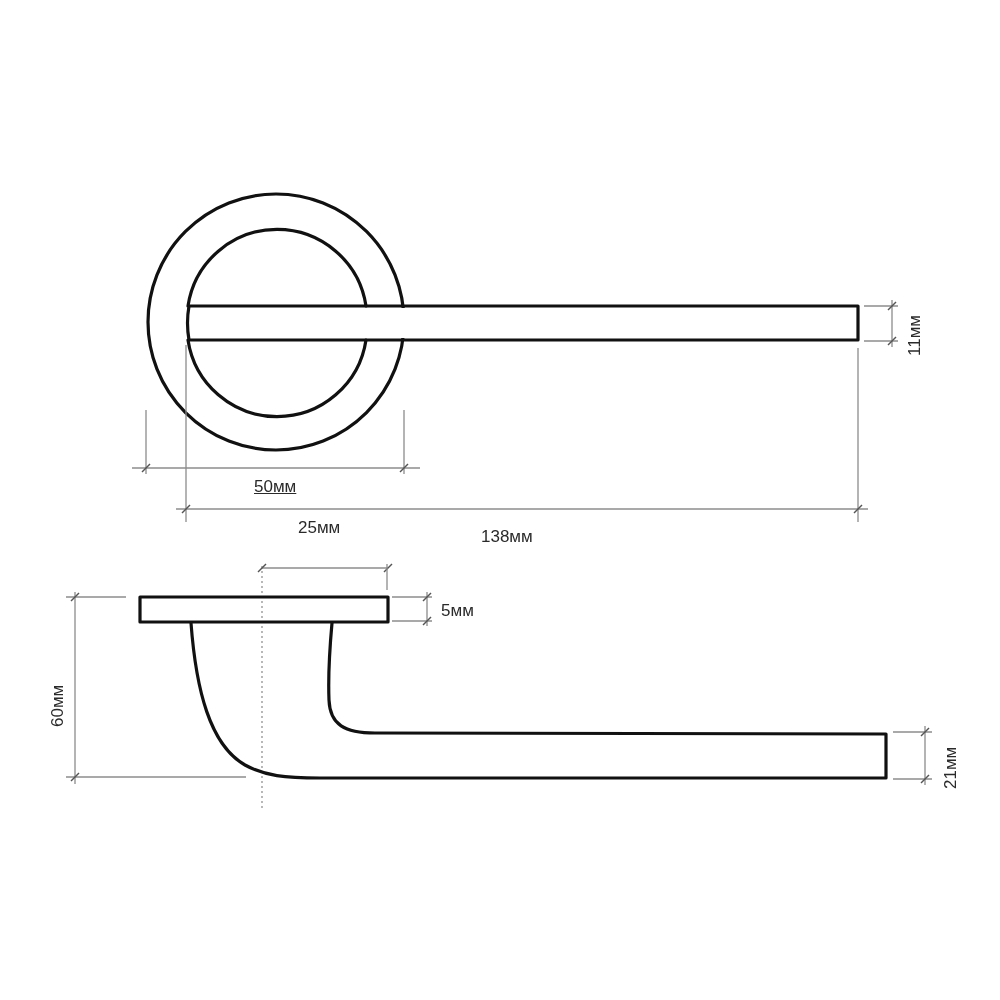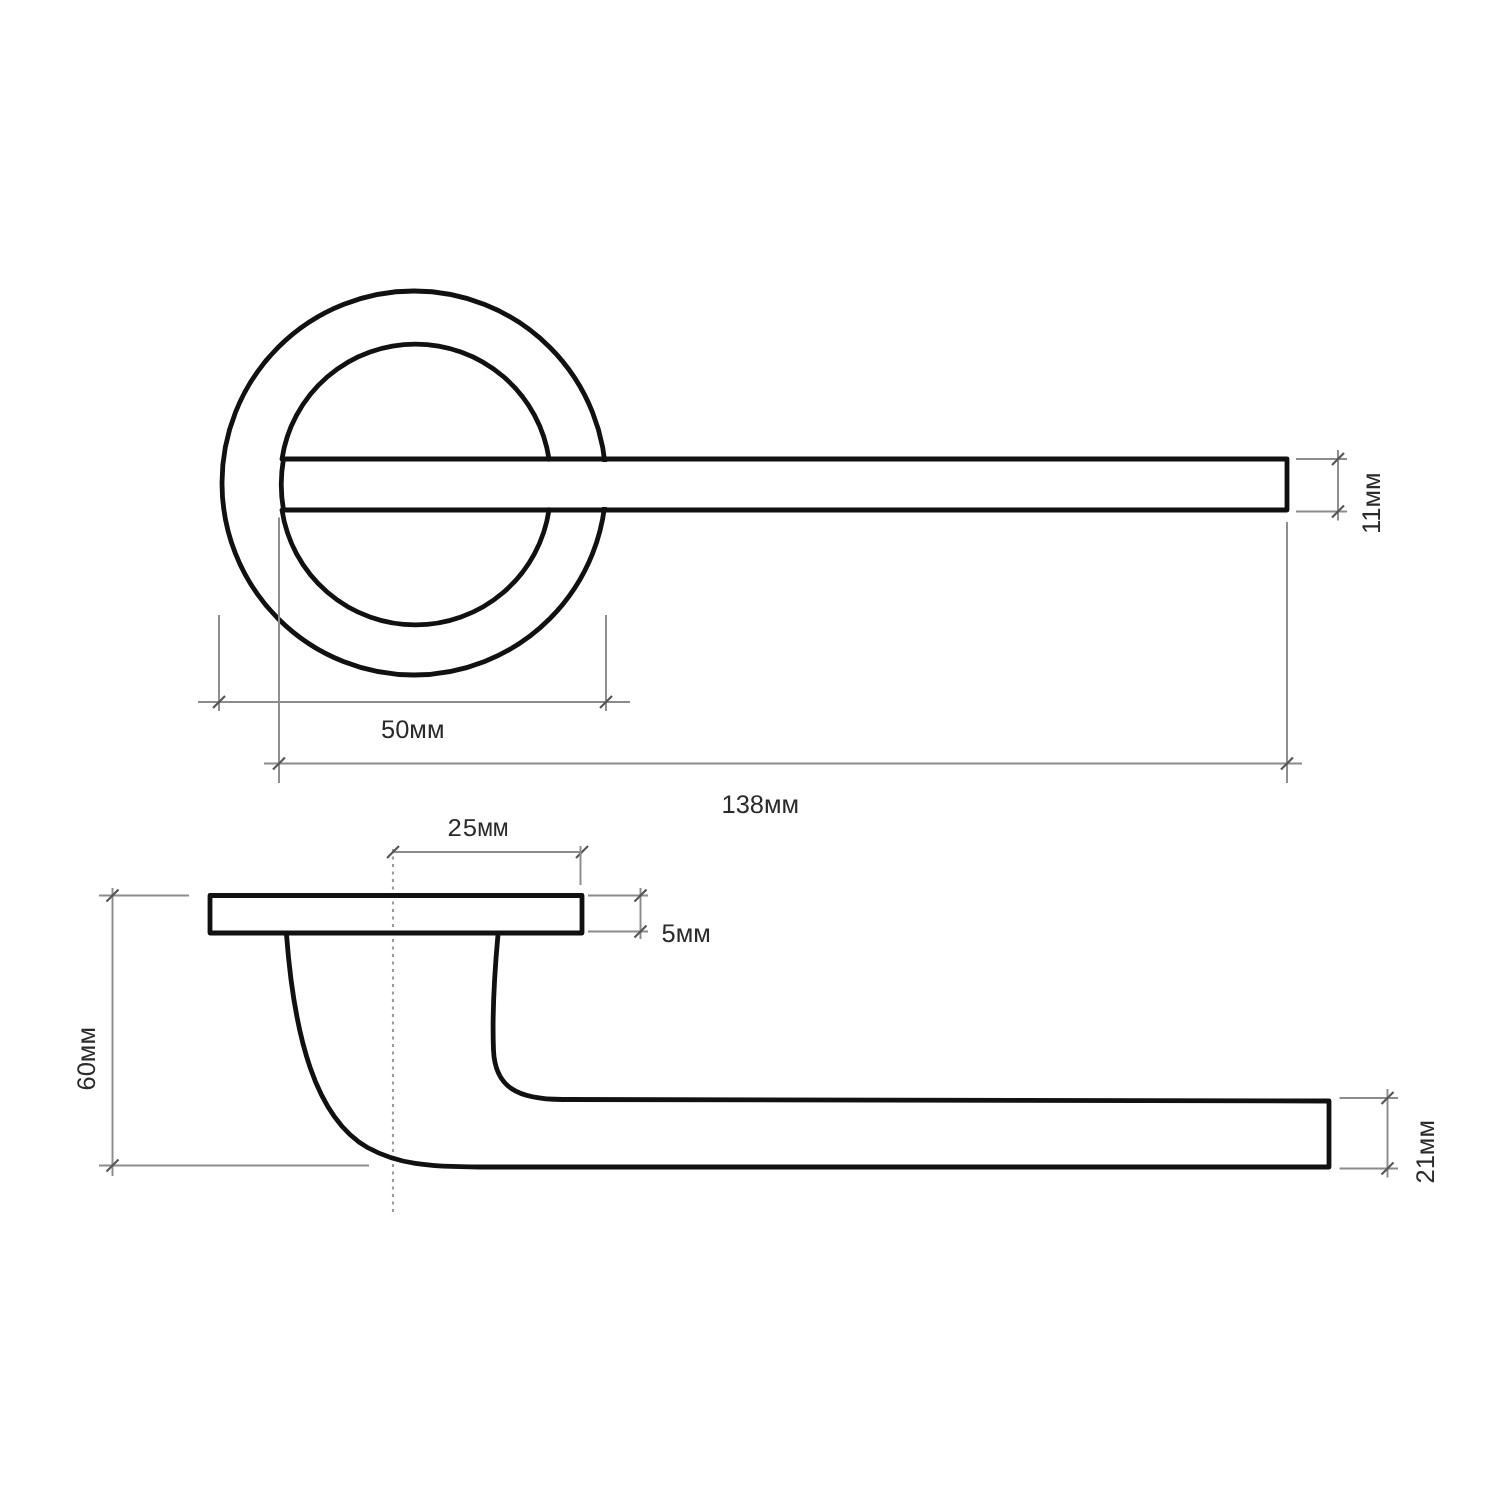--- a/index.html
+++ b/index.html
@@ -126,7 +126,7 @@
   </g>
 </svg>
 
-<div class="label" style="left:254px; top:478px;">50мм</div>
+<div class="label" style="left:254px; top:478px;text-decoration:underline;">50мм</div>
 
 <div class="label" style="left:481px; top:528px;">138мм</div>
 

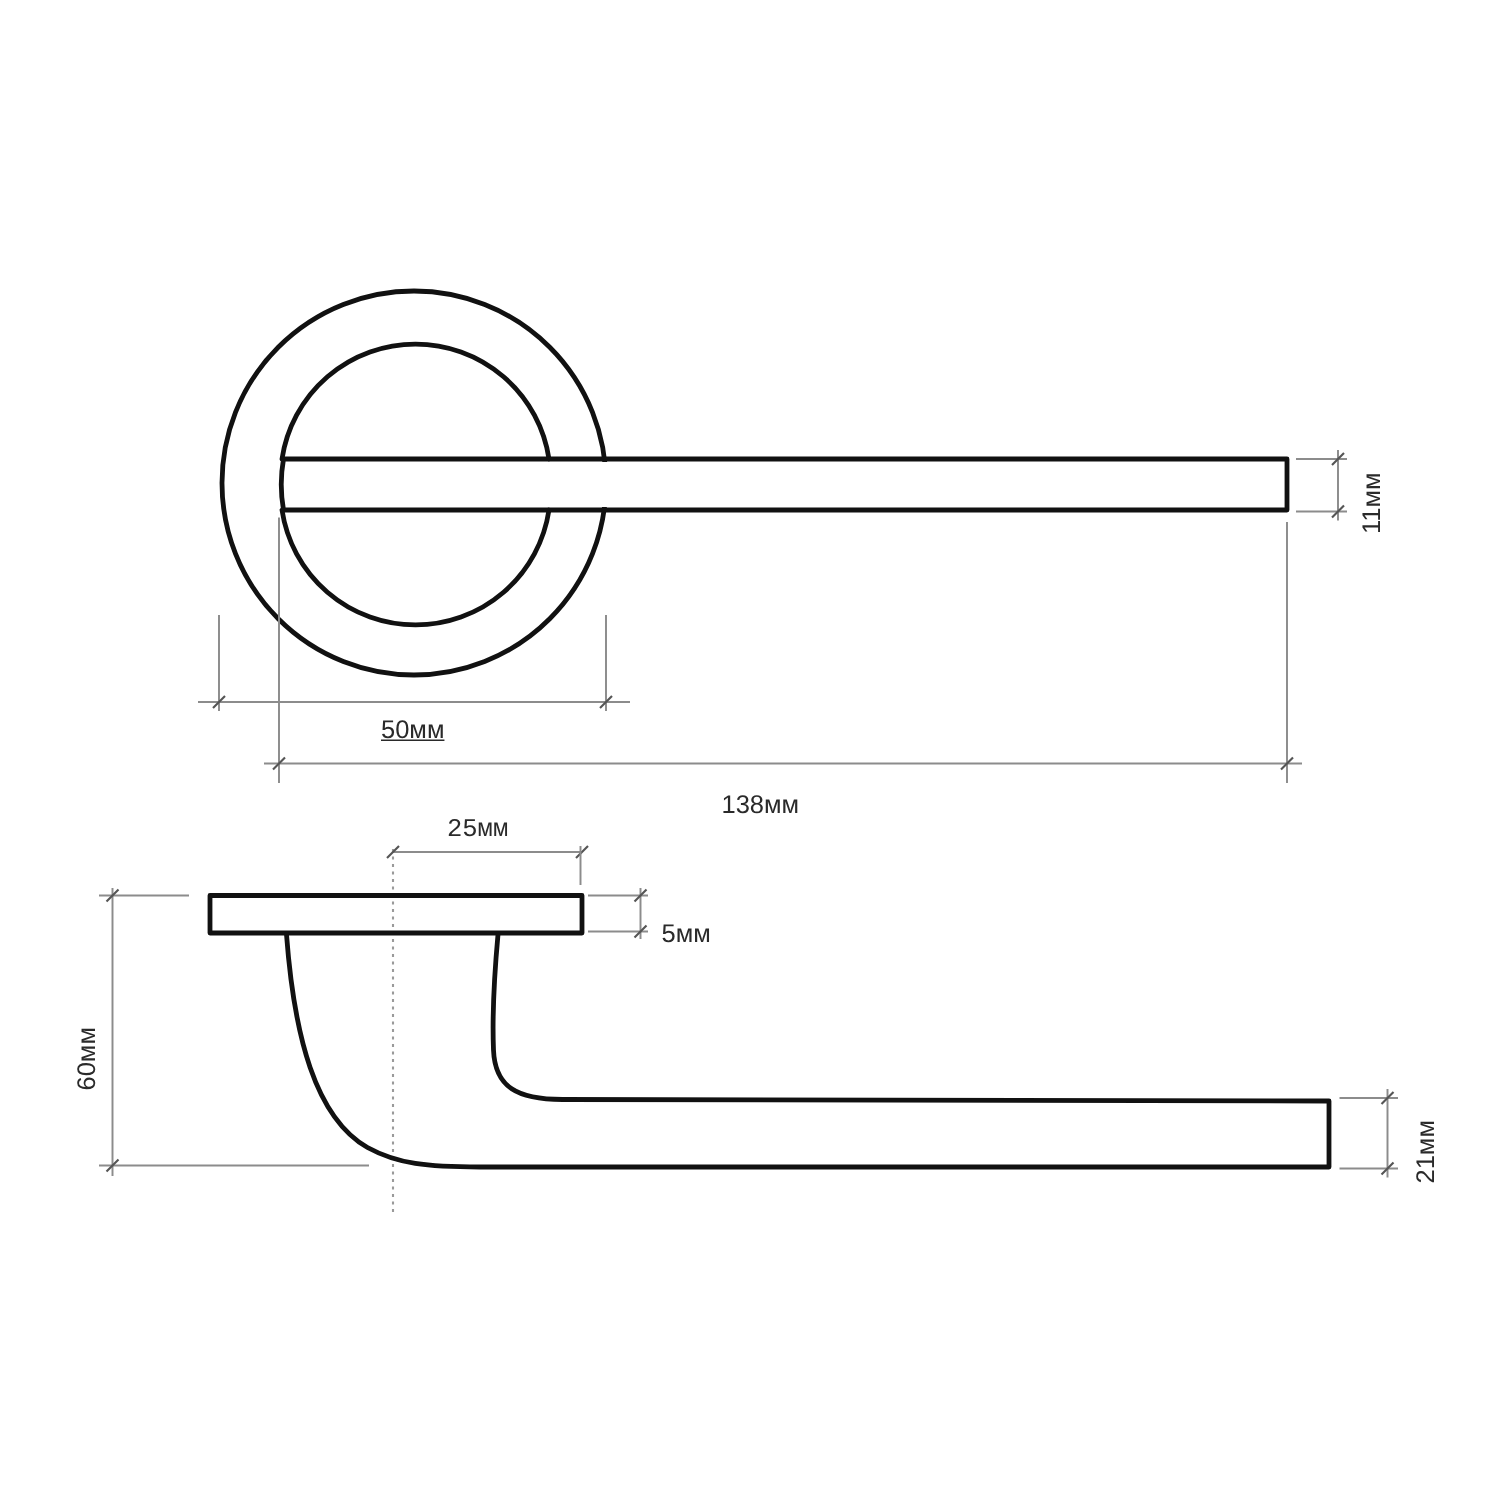--- a/index.html
+++ b/index.html
@@ -132,7 +132,7 @@
 
 <div class="label vlabel" style="left:906px; top:356px;">11мм</div>
 
-<div class="label" style="left:298px; top:545px;font-family:Liberation Mono, monospace;">25мм</div>
+<div class="label" style="left:298px; top:519px;">25мм</div>
 
 <div class="label" style="left:441px; top:602px;margin-top:12px;">5мм</div>
 

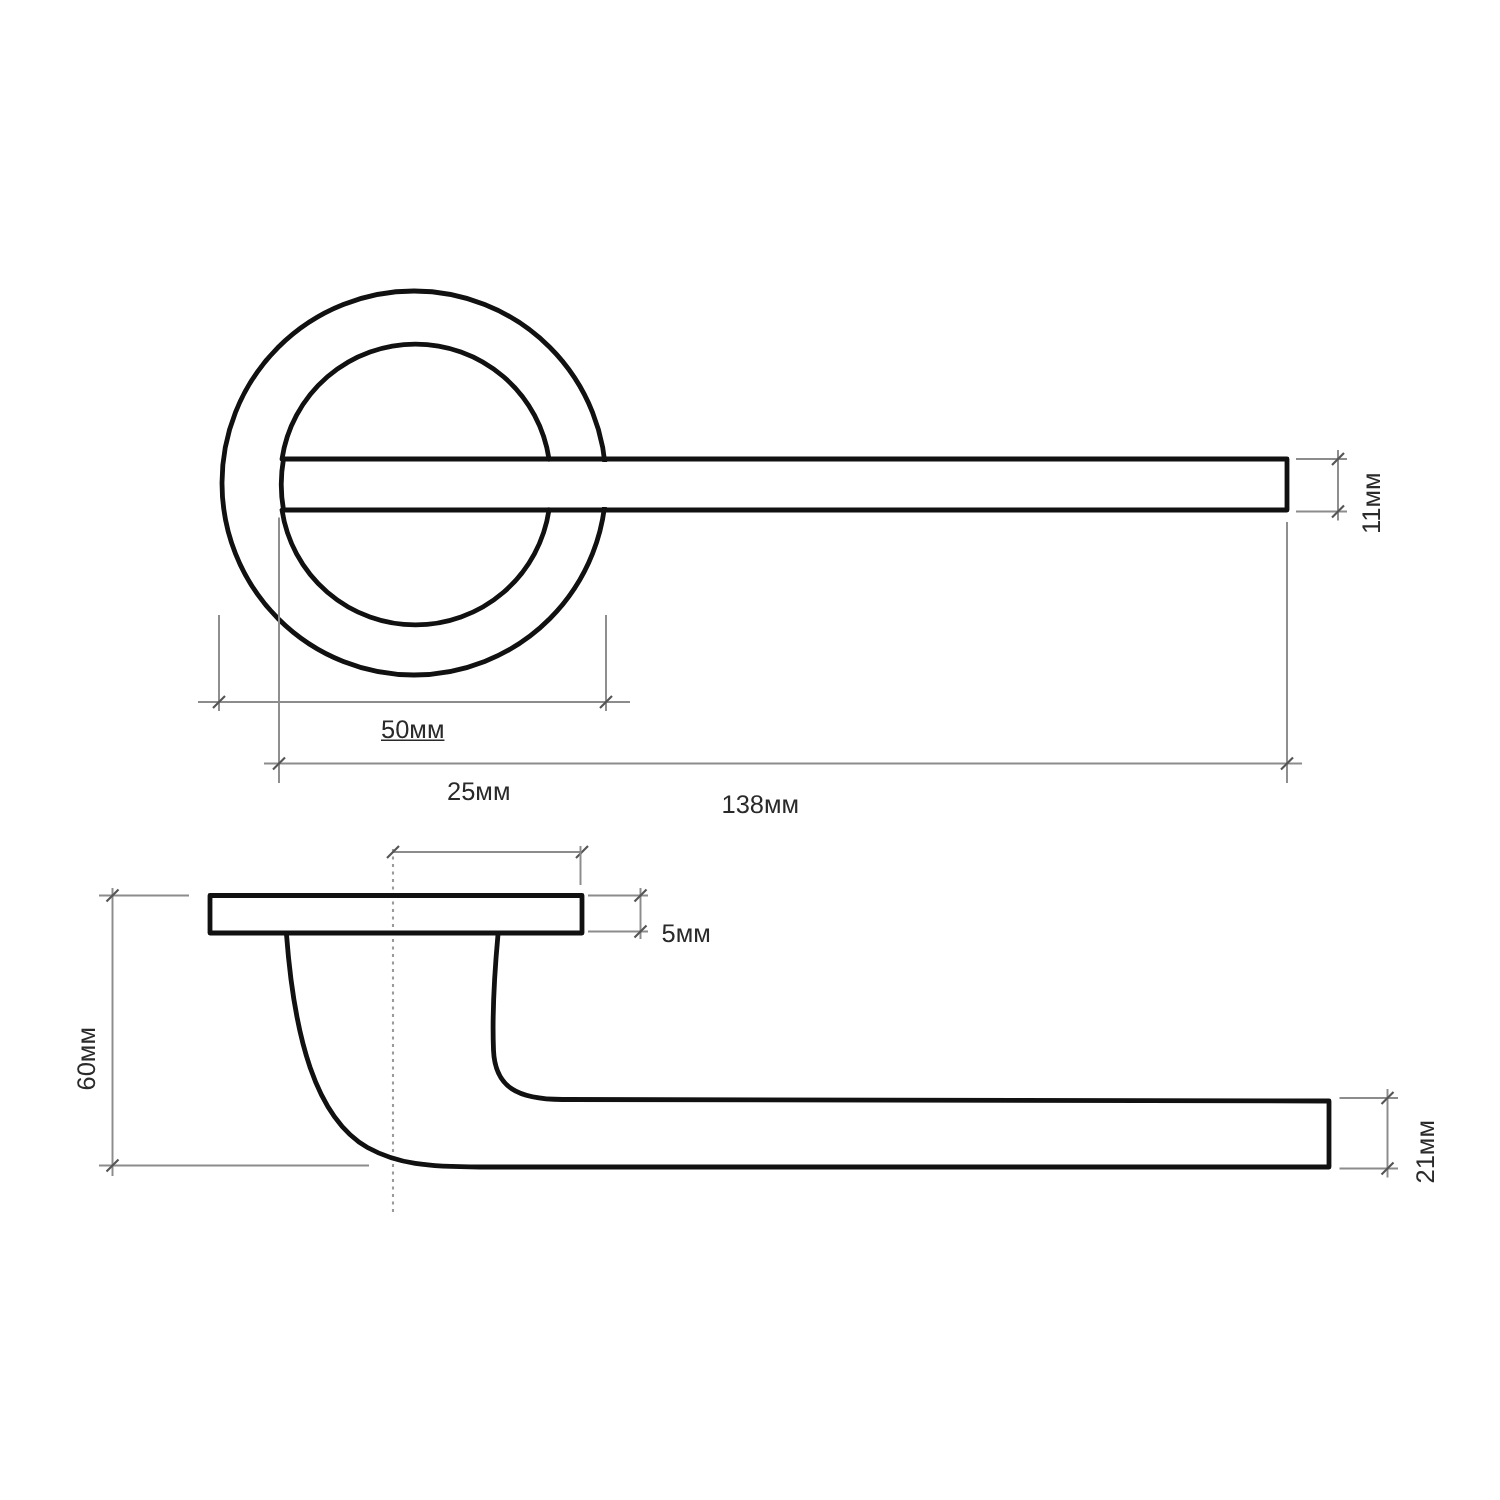--- a/index.html
+++ b/index.html
@@ -134,7 +134,7 @@
 
 <div class="label" style="left:298px; top:519px;">25мм</div>
 
-<div class="label" style="left:441px; top:602px;margin-top:12px;">5мм</div>
+<div class="label" style="left:441px; top:602px;">5мм</div>
 
 <div class="label vlabel" style="left:49px; top:727px;">60мм</div>
 

